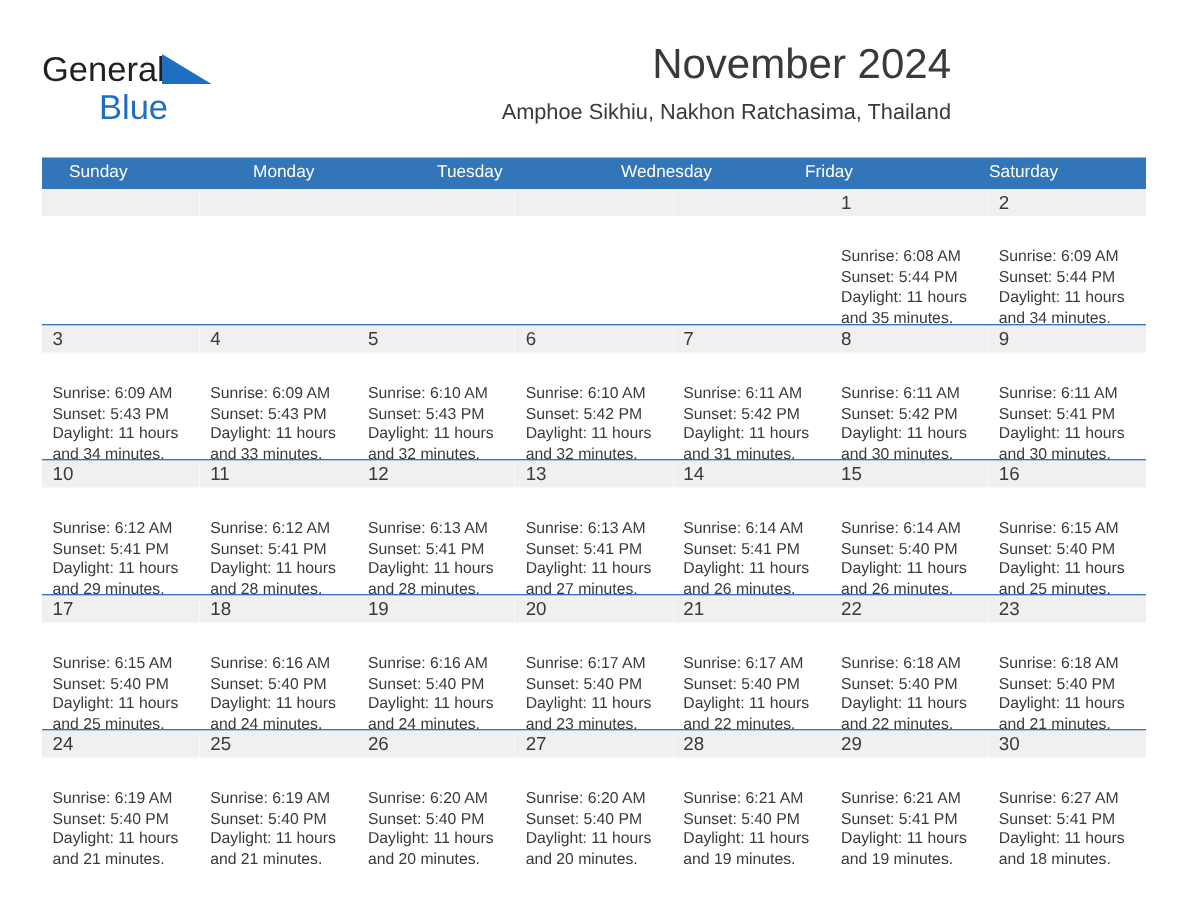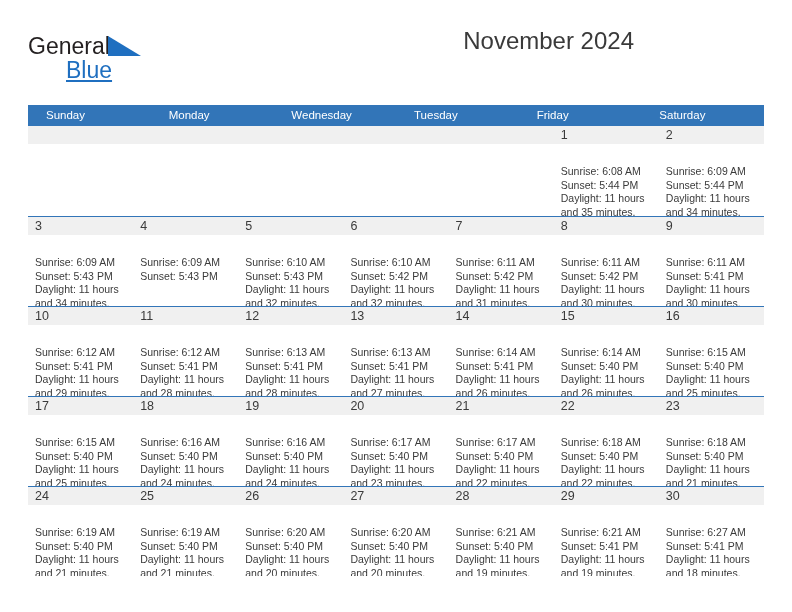--- a/index.html
+++ b/index.html
@@ -71,7 +71,7 @@
     text-align: right;
   }
   .month-title {
-    font-size: 24px;
+    font-size: 28px;
     color: #3a3a3a;
     font-weight: normal;
     line-height: 1.05;

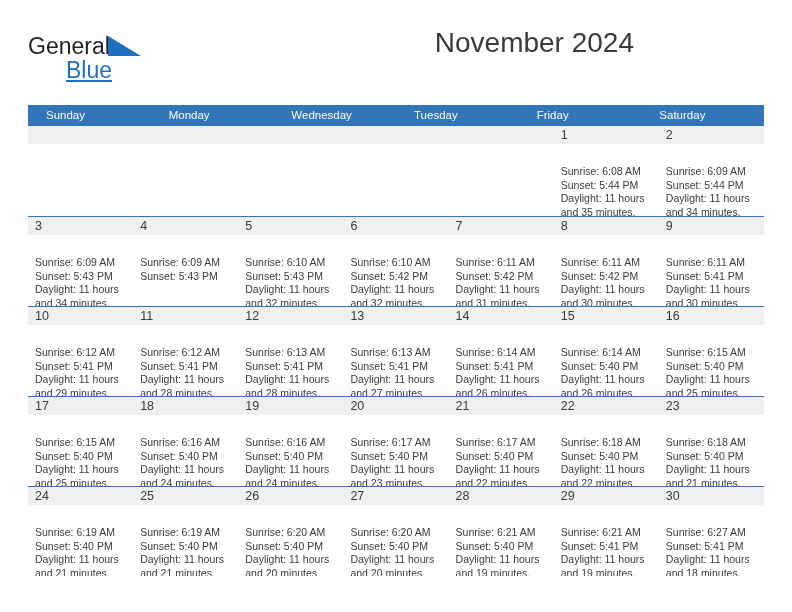--- a/index.html
+++ b/index.html
@@ -61,7 +61,6 @@
     line-height: 1;
     margin-top: 1px;
     margin-left: 38px;
-    text-decoration: underline;
   }
 
   .titles {

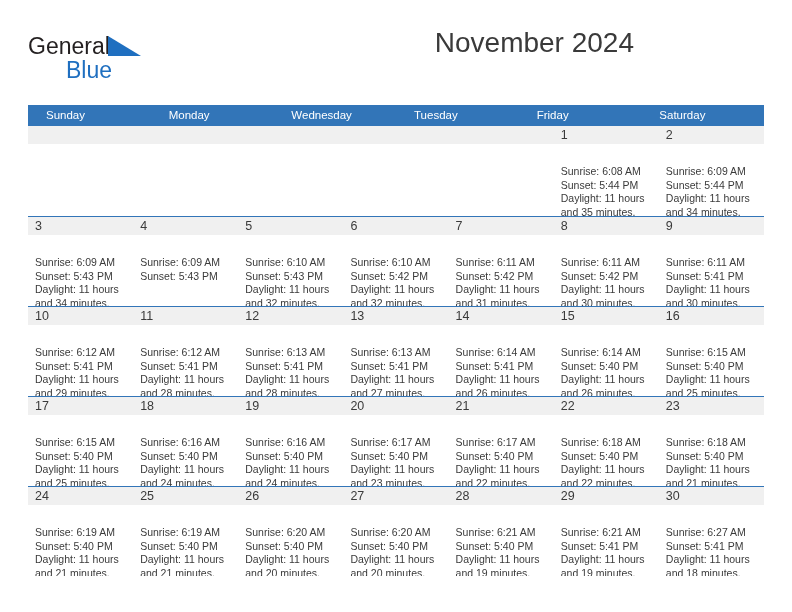--- a/index.html
+++ b/index.html
@@ -169,6 +169,7 @@
 
     <div class="titles">
       <div class="month-title">November 2024</div>
+      <div class="location-subtitle">Amphoe Sikhiu, Nakhon Ratchasima, Thailand</div>
     </div>
 
   </div>

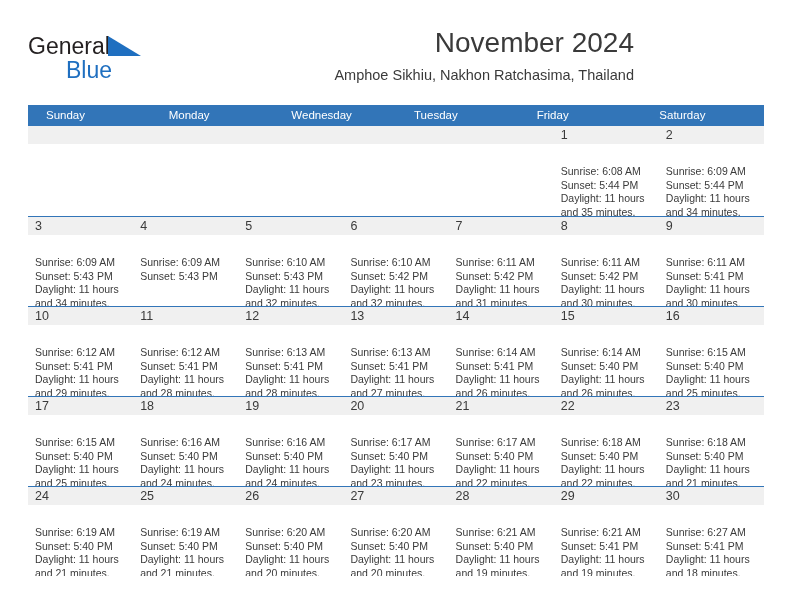--- a/index.html
+++ b/index.html
@@ -179,8 +179,8 @@
     <div class="weekday-header">
       <div class="weekday-cell">Sunday</div>
       <div class="weekday-cell">Monday</div>
+      <div class="weekday-cell">Tuesday</div>
       <div class="weekday-cell">Wednesday</div>
-      <div class="weekday-cell">Tuesday</div>
       <div class="weekday-cell">Friday</div>
       <div class="weekday-cell">Saturday</div>
     </div>

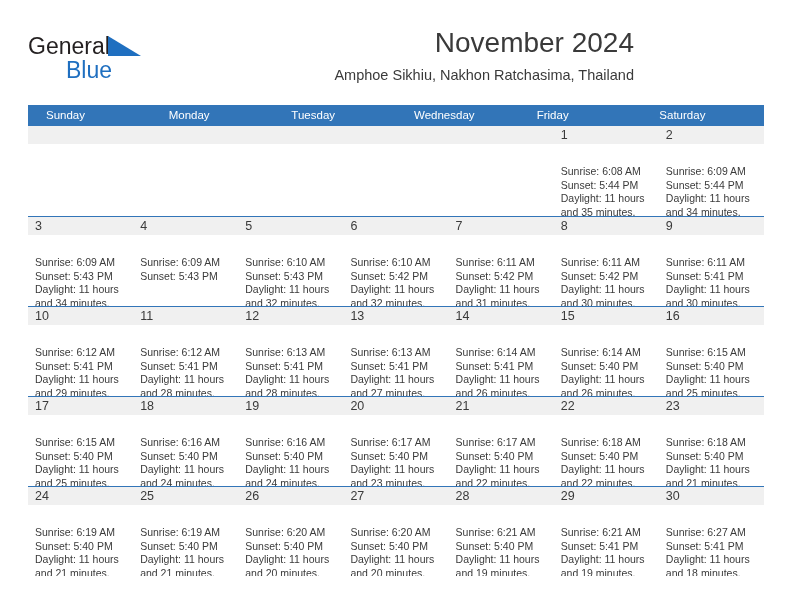--- a/index.html
+++ b/index.html
@@ -233,6 +233,7 @@
         <div class="day-info">
           <div>Sunrise: 6:09 AM</div>
           <div>Sunset: 5:43 PM</div>
+          <div class="daylight">Daylight: 11 hours and 33 minutes.</div>
         </div>
       </div>
       <div class="day-cell">

